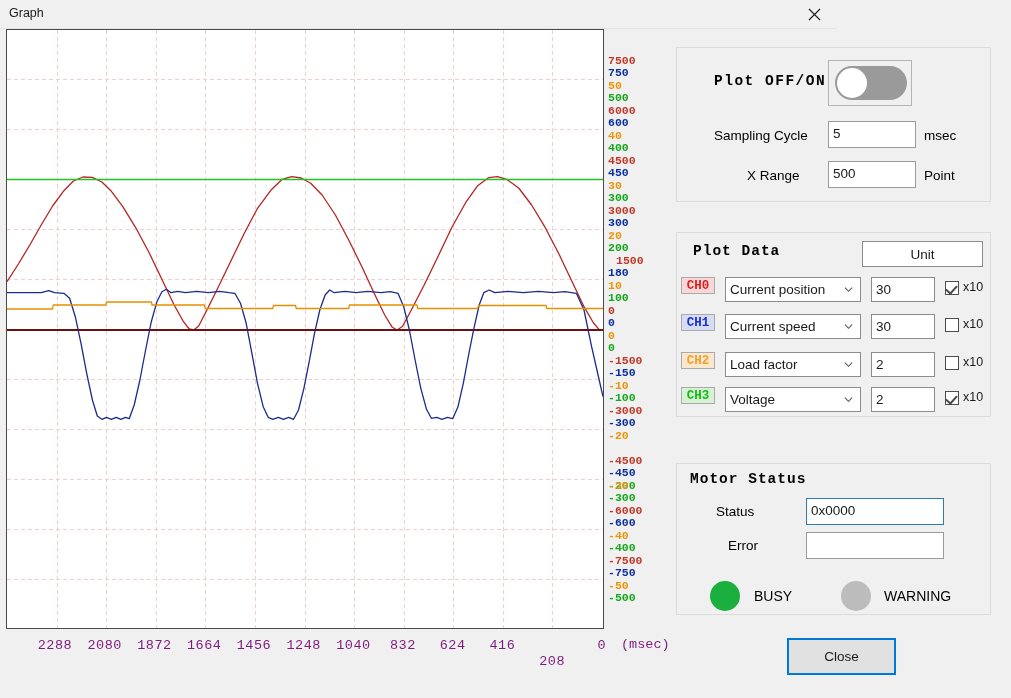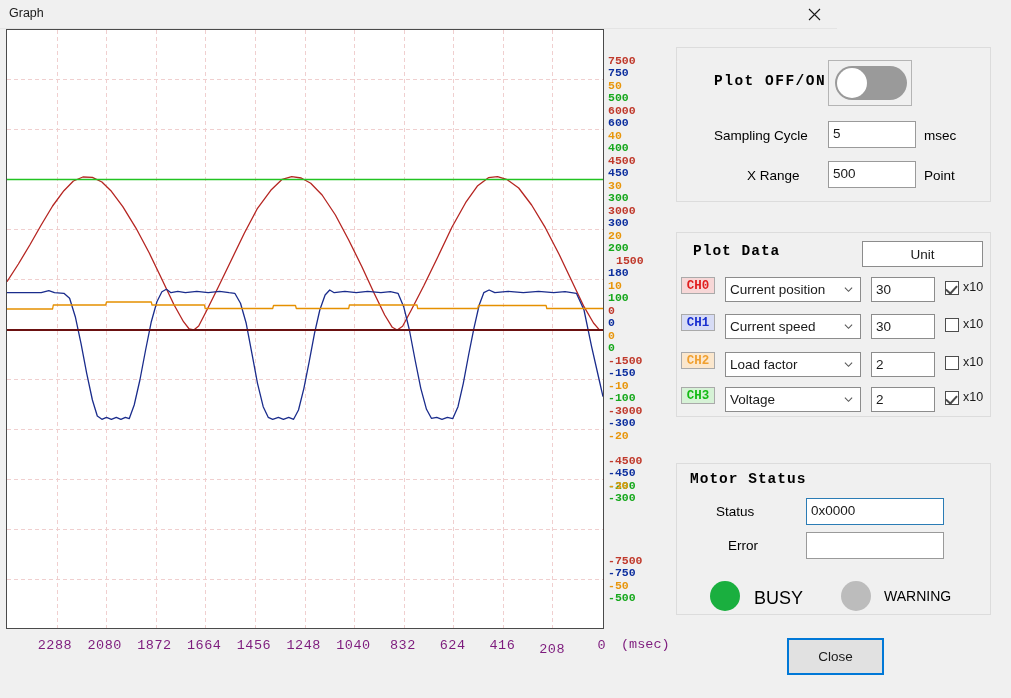--- a/index.html
+++ b/index.html
@@ -409,6 +409,12 @@
       <div class="ylab" style="color: rgb(232, 150, 12);">-30</div>
       <div class="ylab" style="color: rgb(22, 168, 28);">-300</div>
     </div>
+    <div class="ygroup" style="top: 476px;">
+      <div class="ylab" style="color: rgb(192, 57, 43);">-6000</div>
+      <div class="ylab" style="color: rgb(13, 47, 158);">-600</div>
+      <div class="ylab" style="color: rgb(232, 150, 12);">-40</div>
+      <div class="ylab" style="color: rgb(22, 168, 28);">-400</div>
+    </div>
     <div class="ygroup" style="top: 526px;">
       <div class="ylab" style="color: rgb(192, 57, 43);">-7500</div>
       <div class="ylab" style="color: rgb(13, 47, 158);">-750</div>

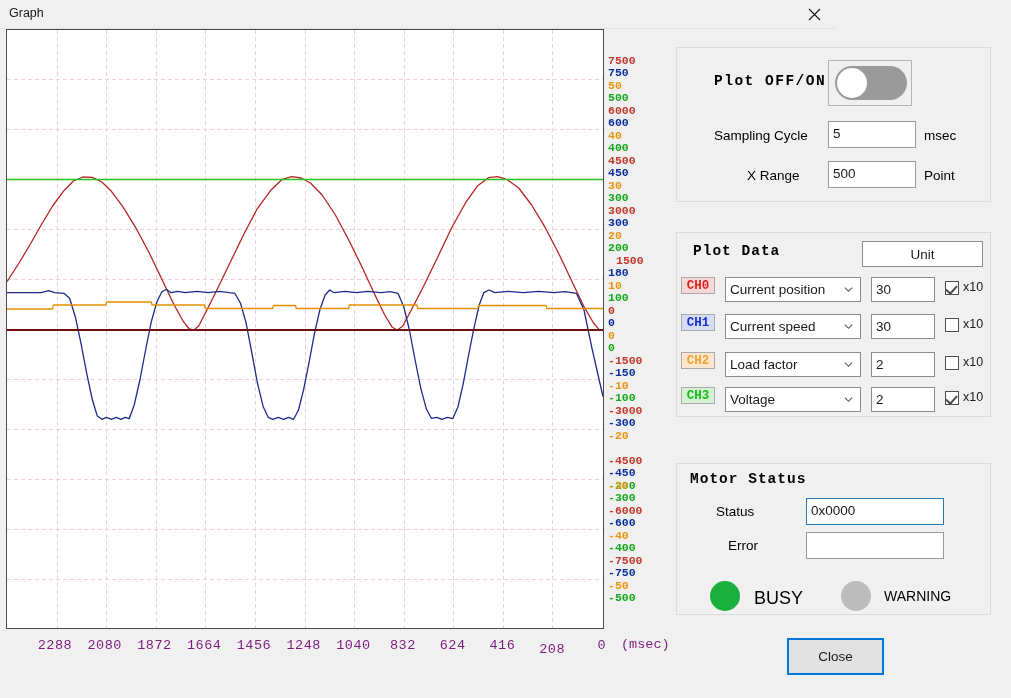--- a/index.html
+++ b/index.html
@@ -263,7 +263,7 @@
   }
   #led-busy { left: 710px; top: 581px; background: #1aaf3f; }
   #led-warn { left: 841px; top: 581px; background: #bcbcbc; }
-  #label-busy { left: 754px; top: 588px; font-size: 18px; }
+  #label-busy { left: 754px; top: 588px; font-size: 14px; }
   #label-warn { left: 884px; top: 588px; font-size: 14px; }
 
   

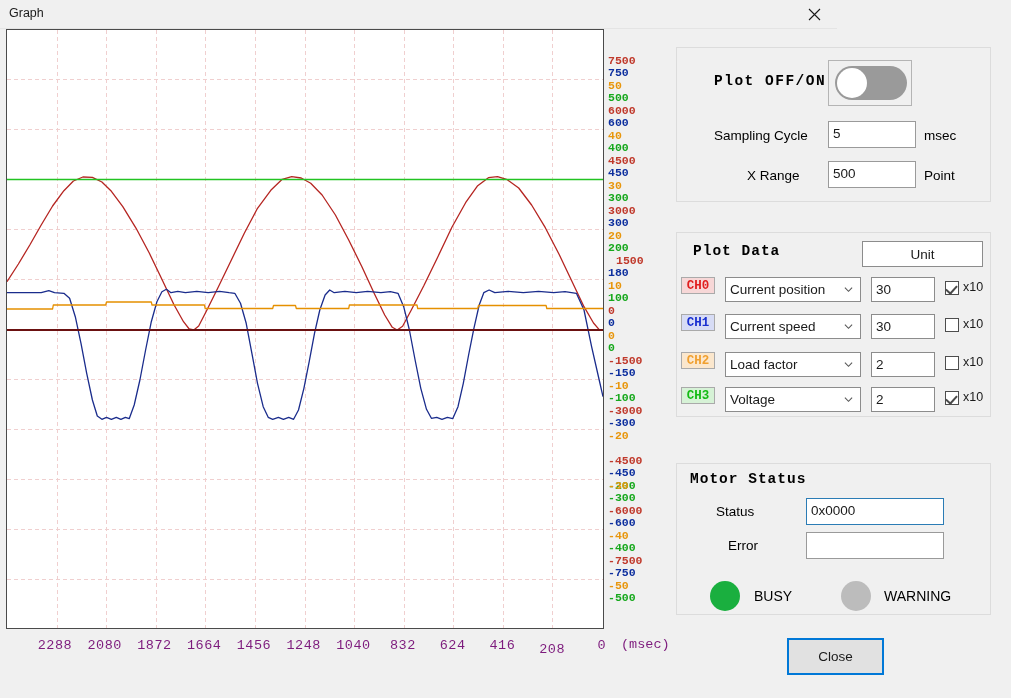--- a/index.html
+++ b/index.html
@@ -349,7 +349,7 @@
     <div class="xtick" style="top: 4px; left: 390px;">832</div>
     <div class="xtick" style="top: 4px; left: 439.75px;">624</div>
     <div class="xtick" style="top: 4px; left: 489.5px;">416</div>
-    <div class="xtick" style="top: 8px; left: 539.25px;">208</div>
+    <div class="xtick" style="top: 20px; left: 539.25px;">208</div>
     <div class="xtick" style="top: 4px; left: 597.5px;">0</div>
   </div>
 <div id="xaxis-unit">(msec)</div>

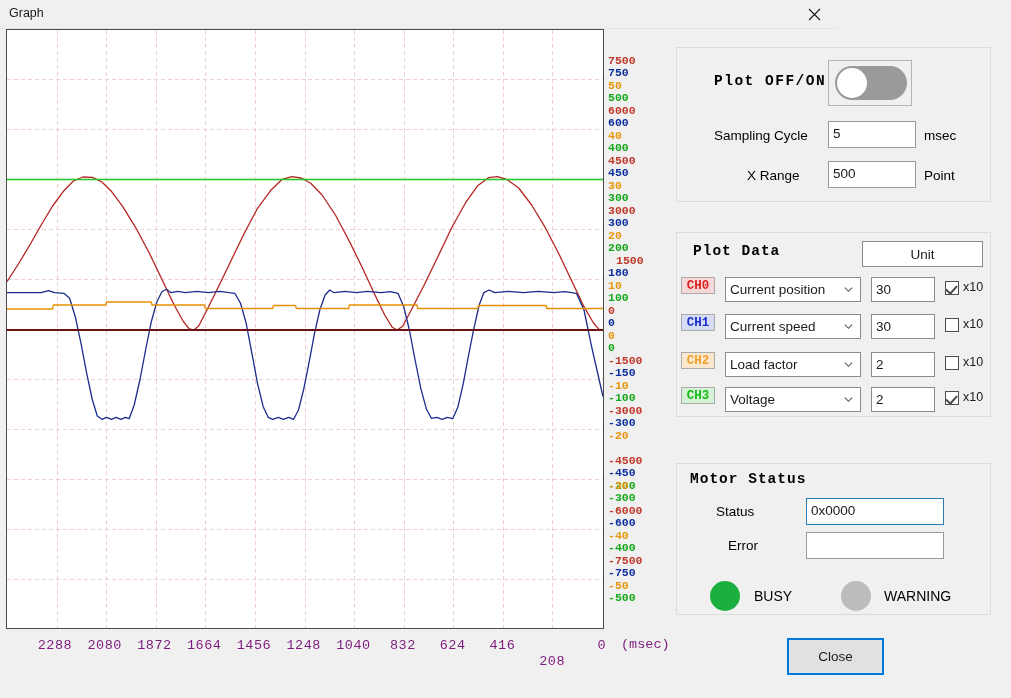--- a/index.html
+++ b/index.html
@@ -270,7 +270,7 @@
   #close-button {
     position: absolute;
     left: 787px; top: 638px;
-    width: 97px; height: 37px;
+    width: 109px; height: 37px;
     background: #e1e1e1;
     border: 2px solid #0078d7;
     box-sizing: border-box;

